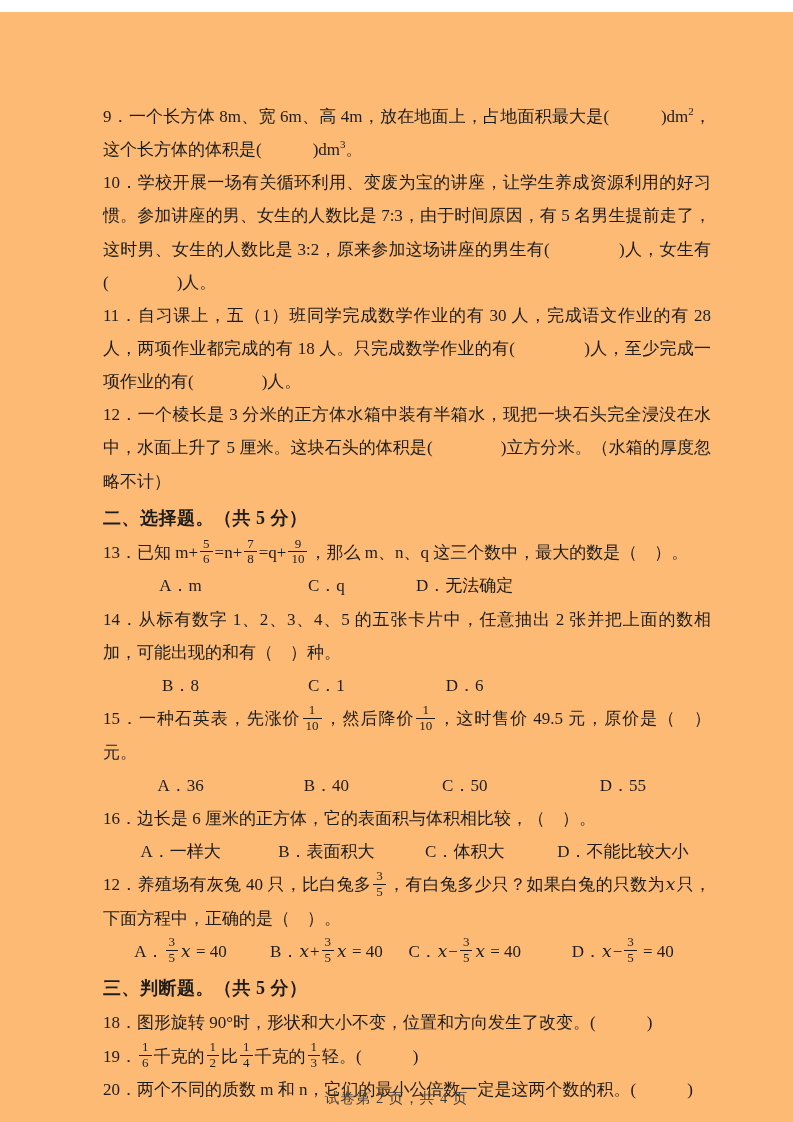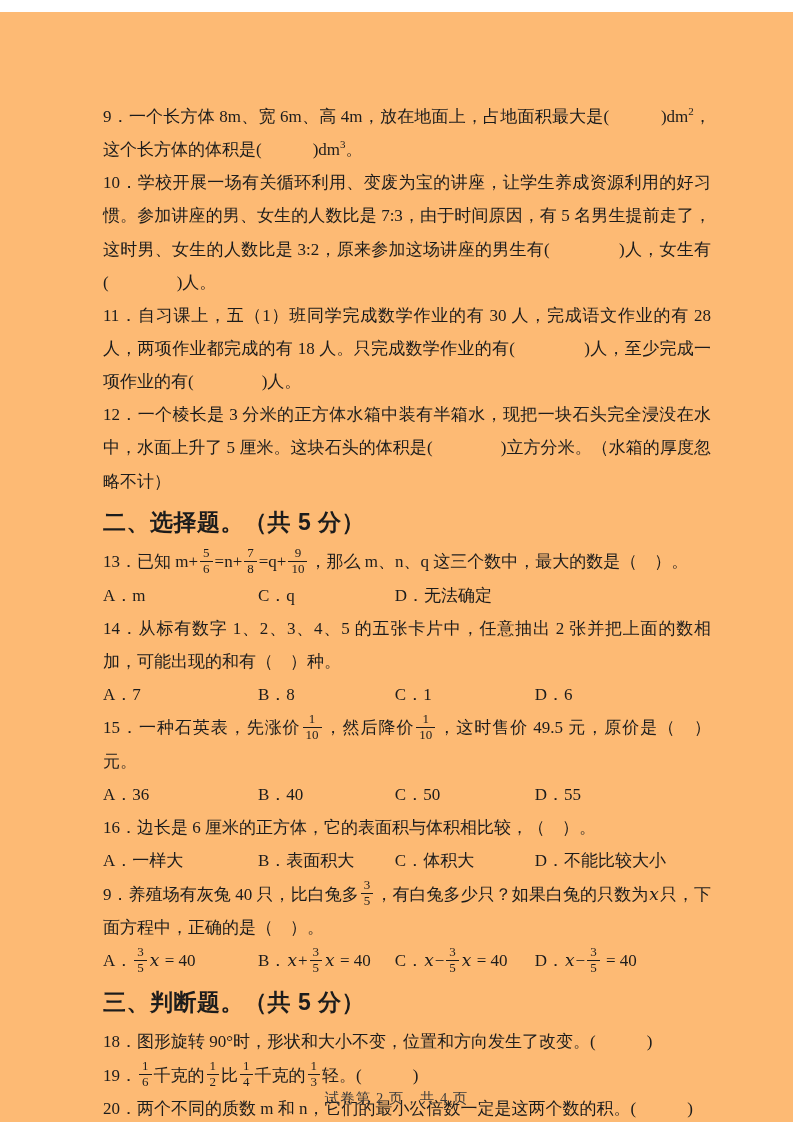--- a/index.html
+++ b/index.html
@@ -24,9 +24,9 @@
     white-space:pre-wrap;
   }
   .section-header {
-    font-size:23px;
+    font-size:18px;
     font-weight:700;
-    font-family:Liberation Sans, sans-serif;
+    font-family:Liberation Serif, serif;
     line-height:1.9;
     margin:3px 0 1px 0;
     letter-spacing:0.5px;

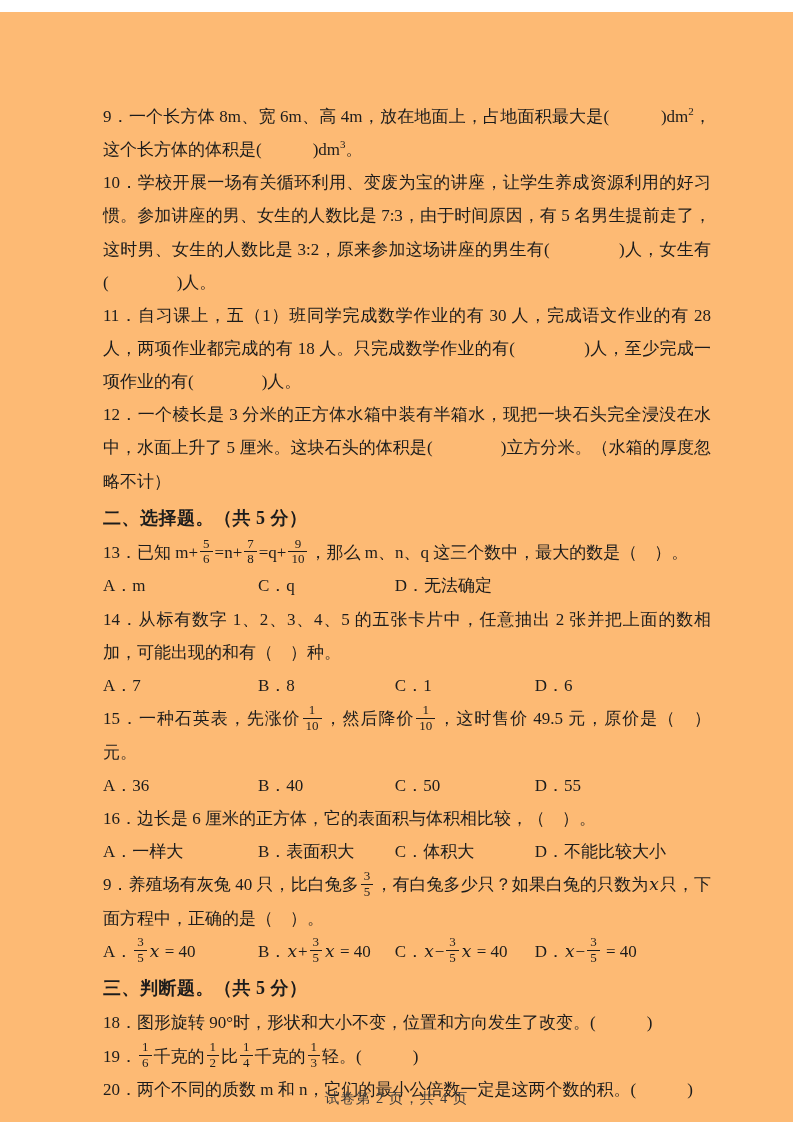--- a/index.html
+++ b/index.html
@@ -37,7 +37,7 @@
     font-size:17px;
     line-height:1.95;
   }
-  .opt { white-space:pre-wrap; }
+  .opt { white-space:pre-wrap;text-align:center; }
   .frac {
     display:inline-flex;
     flex-direction:column;

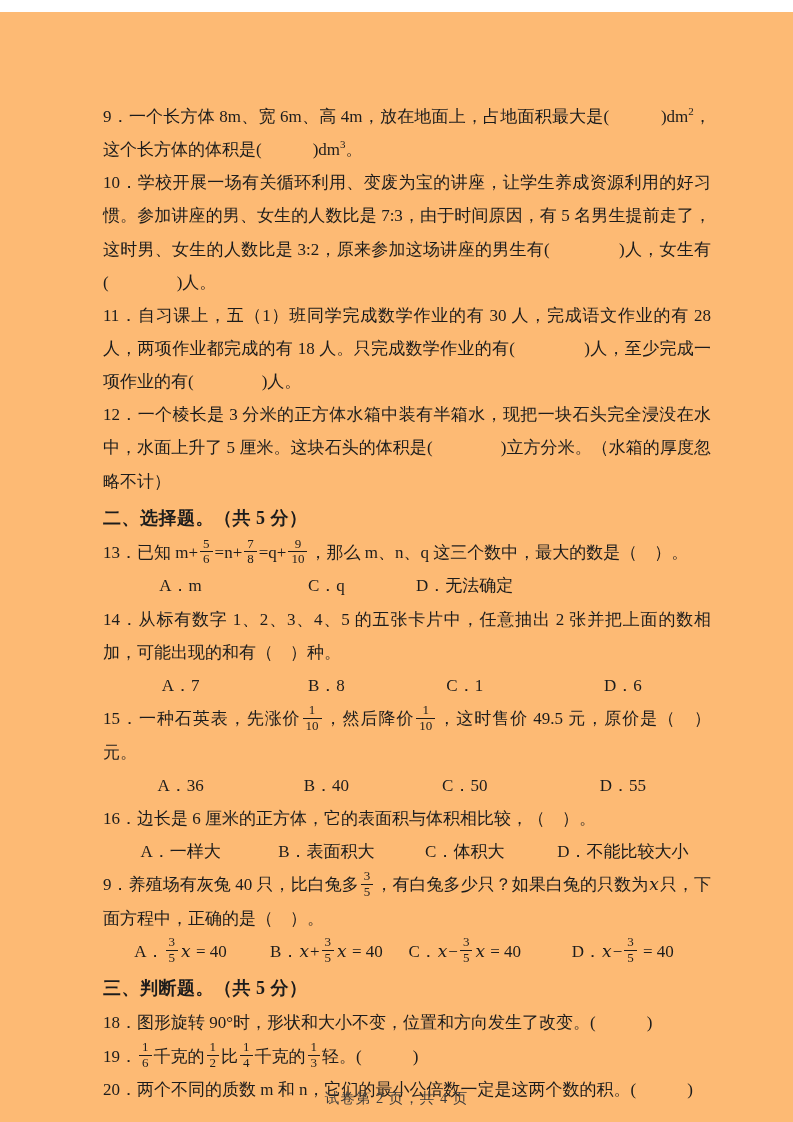--- a/index.html
+++ b/index.html
@@ -83,7 +83,6 @@
       </div>
       <div class="q"><span>14．从标有数字 1、2、3、4、5 的五张卡片中，任意抽出 2 张并把上面的数相加，可能出现的和有（　）种。</span></div>
       <div class="options">
-        <div class="opt"><span>A．7</span></div>
         <div class="opt"><span>B．8</span></div>
         <div class="opt"><span>C．1</span></div>
         <div class="opt"><span>D．6</span></div>

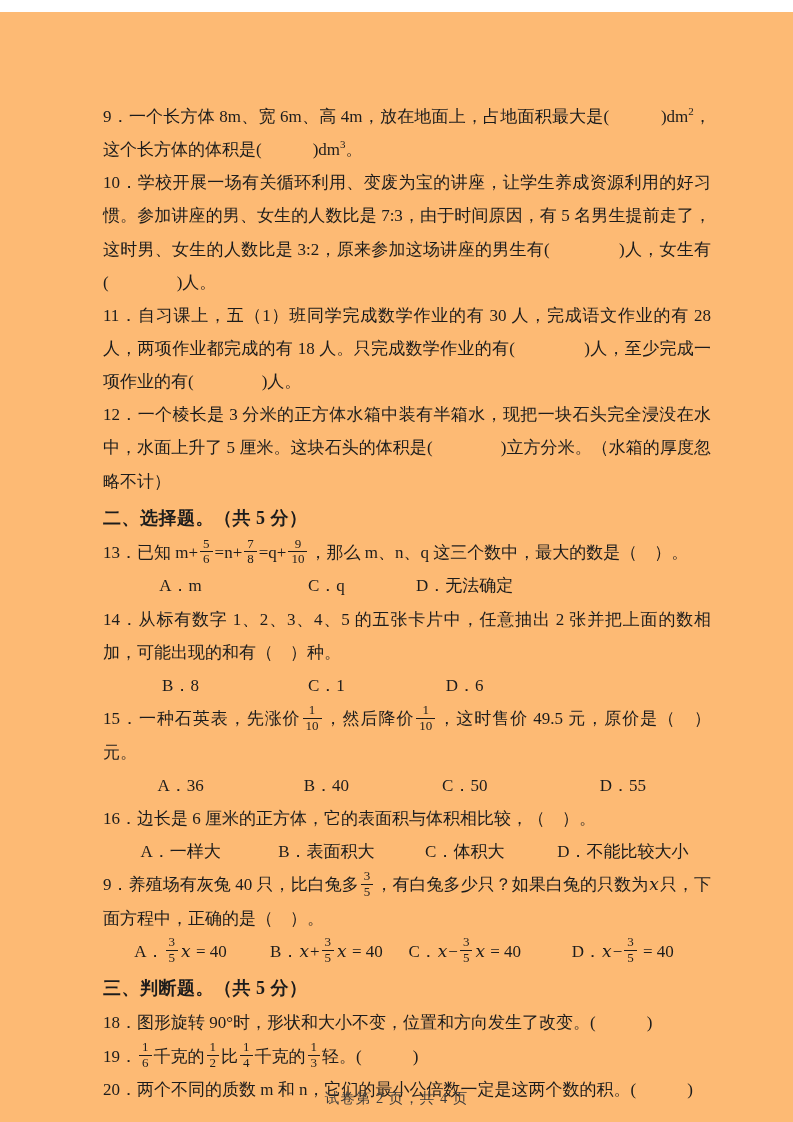--- a/index.html
+++ b/index.html
@@ -101,7 +101,7 @@
         <div class="opt"><span>C．体积大</span></div>
         <div class="opt"><span>D．不能比较大小</span></div>
       </div>
-      <div class="q"><span>9．养殖场有灰兔 40 只，比白兔多</span><span class="frac"><span class="fnum">3</span><span class="fden">5</span></span><span>，有白兔多少只？如果白兔的只数为</span><i class="mvar">x</i><span>只，下面方程中，正确的是（　）。</span></div>
+      <div class="q"><span>12．养殖场有灰兔 40 只，比白兔多</span><span class="frac"><span class="fnum">3</span><span class="fden">5</span></span><span>，有白兔多少只？如果白兔的只数为</span><i class="mvar">x</i><span>只，下面方程中，正确的是（　）。</span></div>
       <div class="options">
         <div class="opt"><span>A．</span><span class="frac"><span class="fnum">3</span><span class="fden">5</span></span><i class="mvar">x</i><span> = 40</span></div>
         <div class="opt"><span>B．</span><i class="mvar">x</i><span>+</span><span class="frac"><span class="fnum">3</span><span class="fden">5</span></span><i class="mvar">x</i><span> = 40</span></div>

